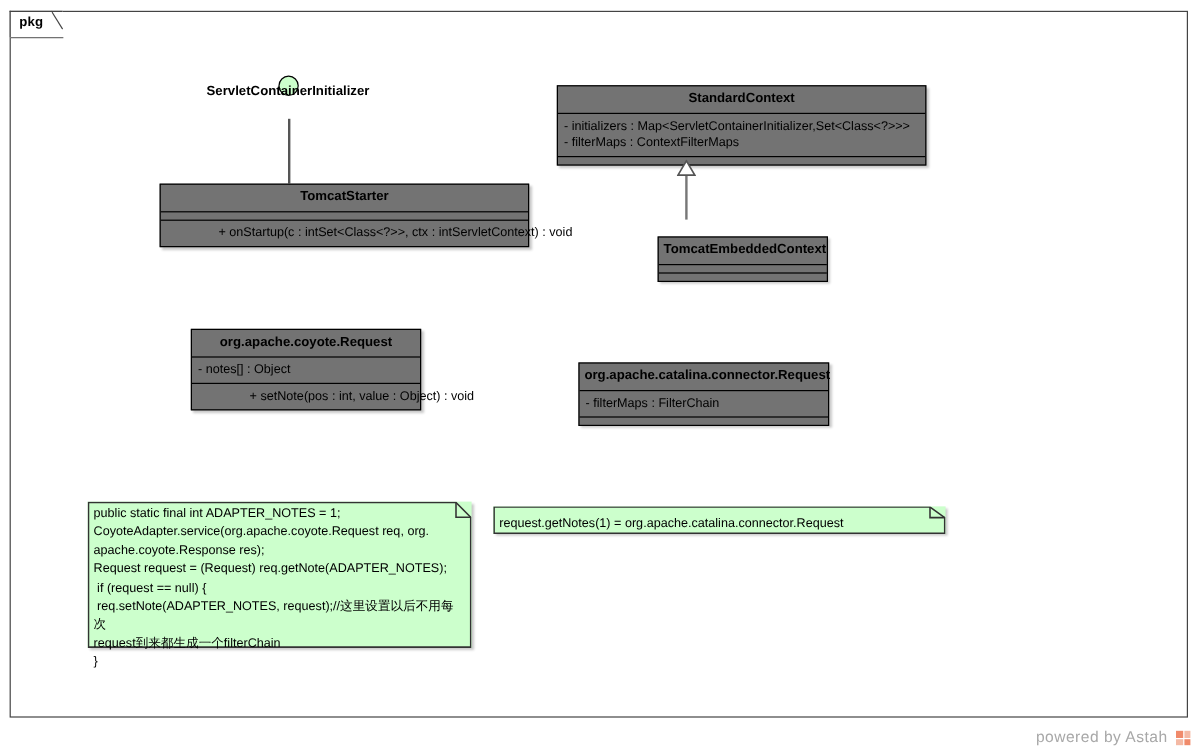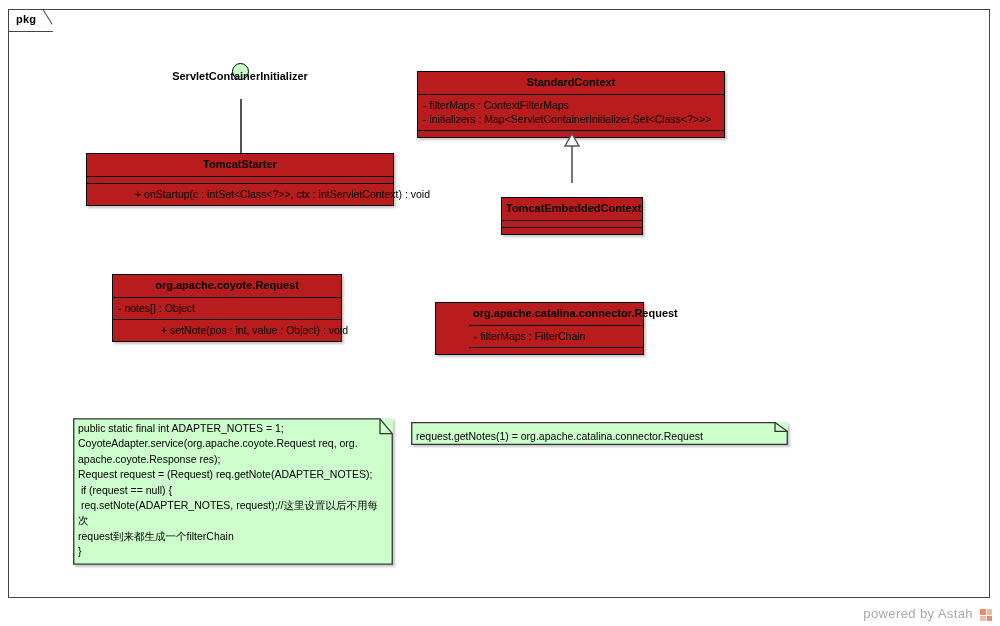--- a/index.html
+++ b/index.html
@@ -90,8 +90,9 @@
     position: absolute;
     box-sizing: border-box;
     border: 1.5px solid #000000;
-    background: #b91c1c;
+    background: #737373;
     box-shadow: 2px 2px 2px rgba(0,0,0,0.22);
+    margin-left: 47px;
   }
   .uml-name {
     text-align: center;

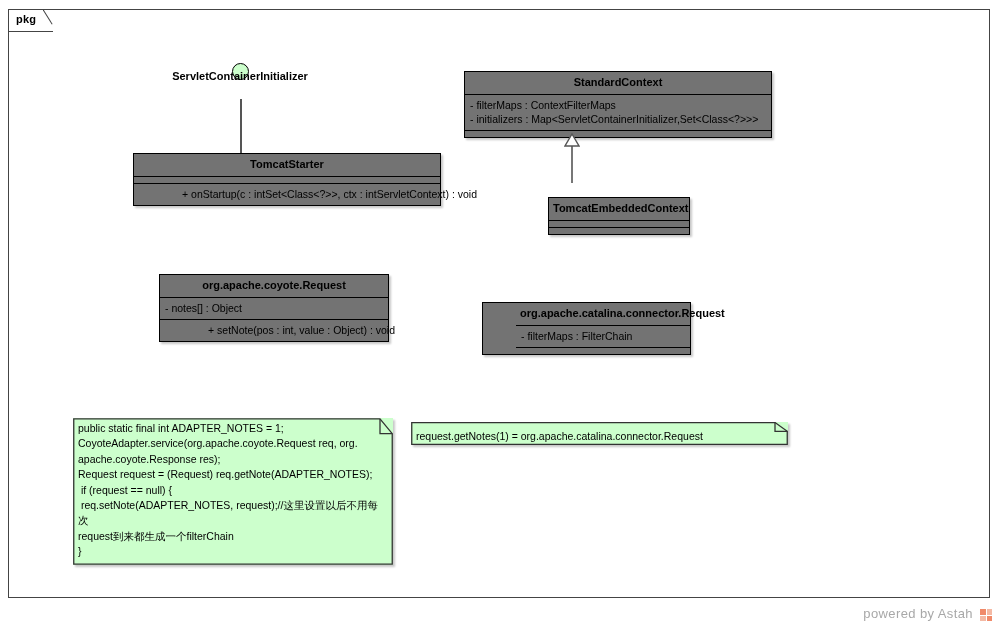--- a/index.html
+++ b/index.html
@@ -233,8 +233,8 @@
   <div class="uml-class" style="left:417px; top:71px; width:308px;">
     <div class="uml-name">StandardContext</div>
     <div class="uml-compartment">
+      <div class="uml-feature">- initializers : Map&lt;ServletContainerInitializer,Set&lt;Class&lt;?&gt;&gt;&gt;</div>
       <div class="uml-feature">- filterMaps : ContextFilterMaps</div>
-      <div class="uml-feature">- initializers : Map&lt;ServletContainerInitializer,Set&lt;Class&lt;?&gt;&gt;&gt;</div>
     </div>
     <div class="uml-compartment empty last"></div>
   </div>

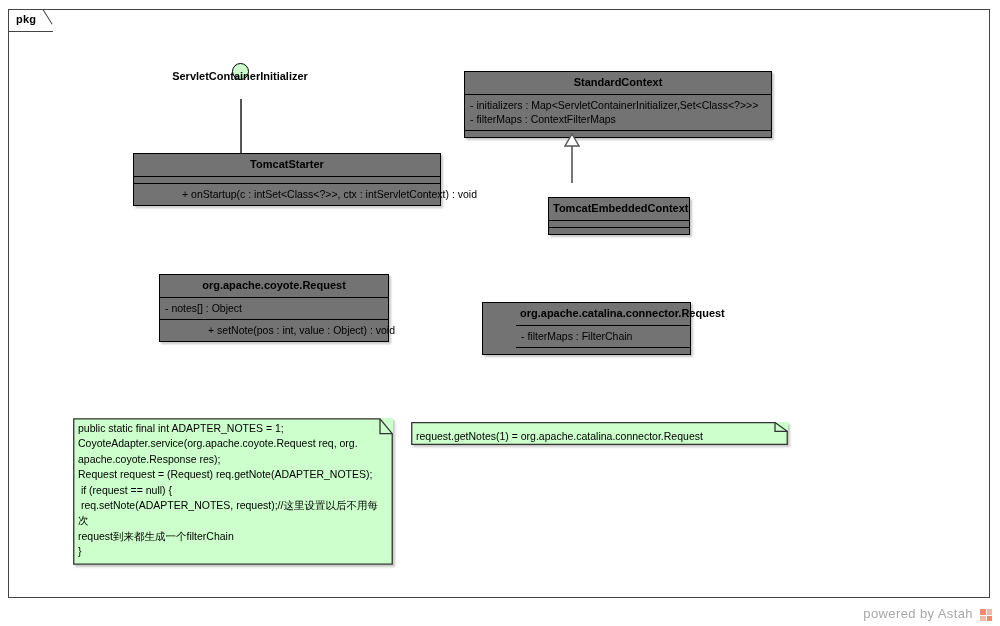--- a/index.html
+++ b/index.html
@@ -252,7 +252,7 @@
     <div class="uml-compartment empty last"></div>
   </div>
 
-  <div class="uml-class" style="left:112px; top:274px; width:230px;">
+  <div class="uml-class" style="left:112px; top:274px; width:192px;">
     <div class="uml-name">org.apache.coyote.Request</div>
     <div class="uml-compartment">
       <div class="uml-feature">- notes[] : Object</div>

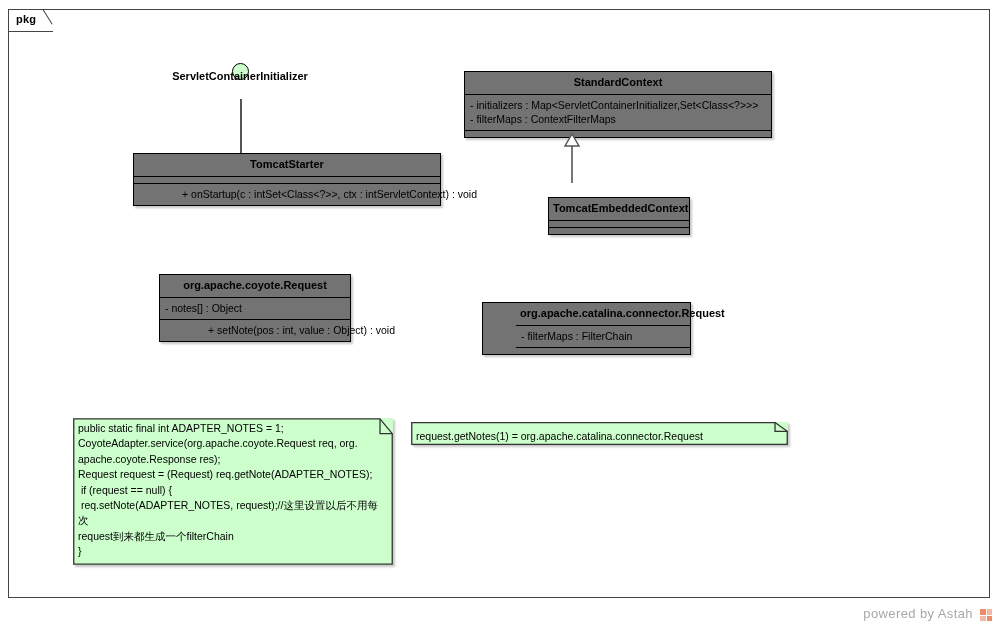--- a/index.html
+++ b/index.html
@@ -262,7 +262,7 @@
     </div>
   </div>
 
-  <div class="uml-class" style="left:435px; top:302px; width:209px;padding-left:33px;">
+  <div class="uml-class" style="left:435px; top:302px; width:209px;">
     <div class="uml-name">org.apache.catalina.connector.Request</div>
     <div class="uml-compartment">
       <div class="uml-feature">- filterMaps : FilterChain</div>

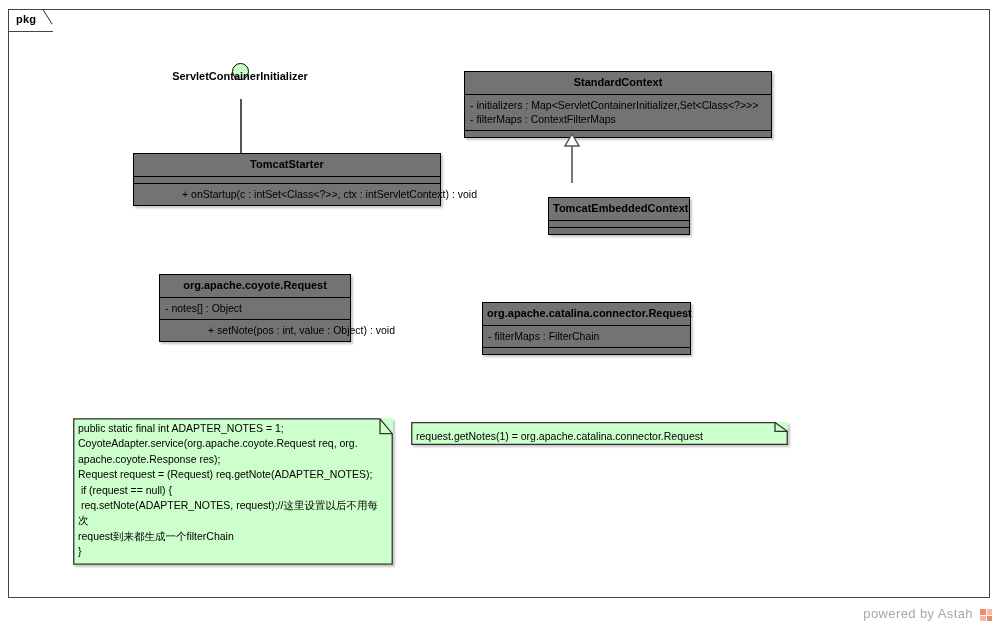--- a/index.html
+++ b/index.html
@@ -270,7 +270,7 @@
     <div class="uml-compartment empty last"></div>
   </div>
 
-  <div class="note" style="left:73px; top:418px; width:320px; height:147px;">
+  <div class="note" style="left:73px; top:418px; width:320px; height:122px;">
     <svg class="note-shape" viewBox="0 0 320 122" preserveAspectRatio="none">
       <path d="M0.75,0.75 L307,0.75 L319.25,13 L319.25,121.25 L0.75,121.25 Z" fill="#ccffcc" stroke="#333333" stroke-width="1.3" vector-effect="non-scaling-stroke"></path>
       <path d="M307,0.75 L307,13 L319.25,13" fill="none" stroke="#333333" stroke-width="1.3" vector-effect="non-scaling-stroke"></path>

